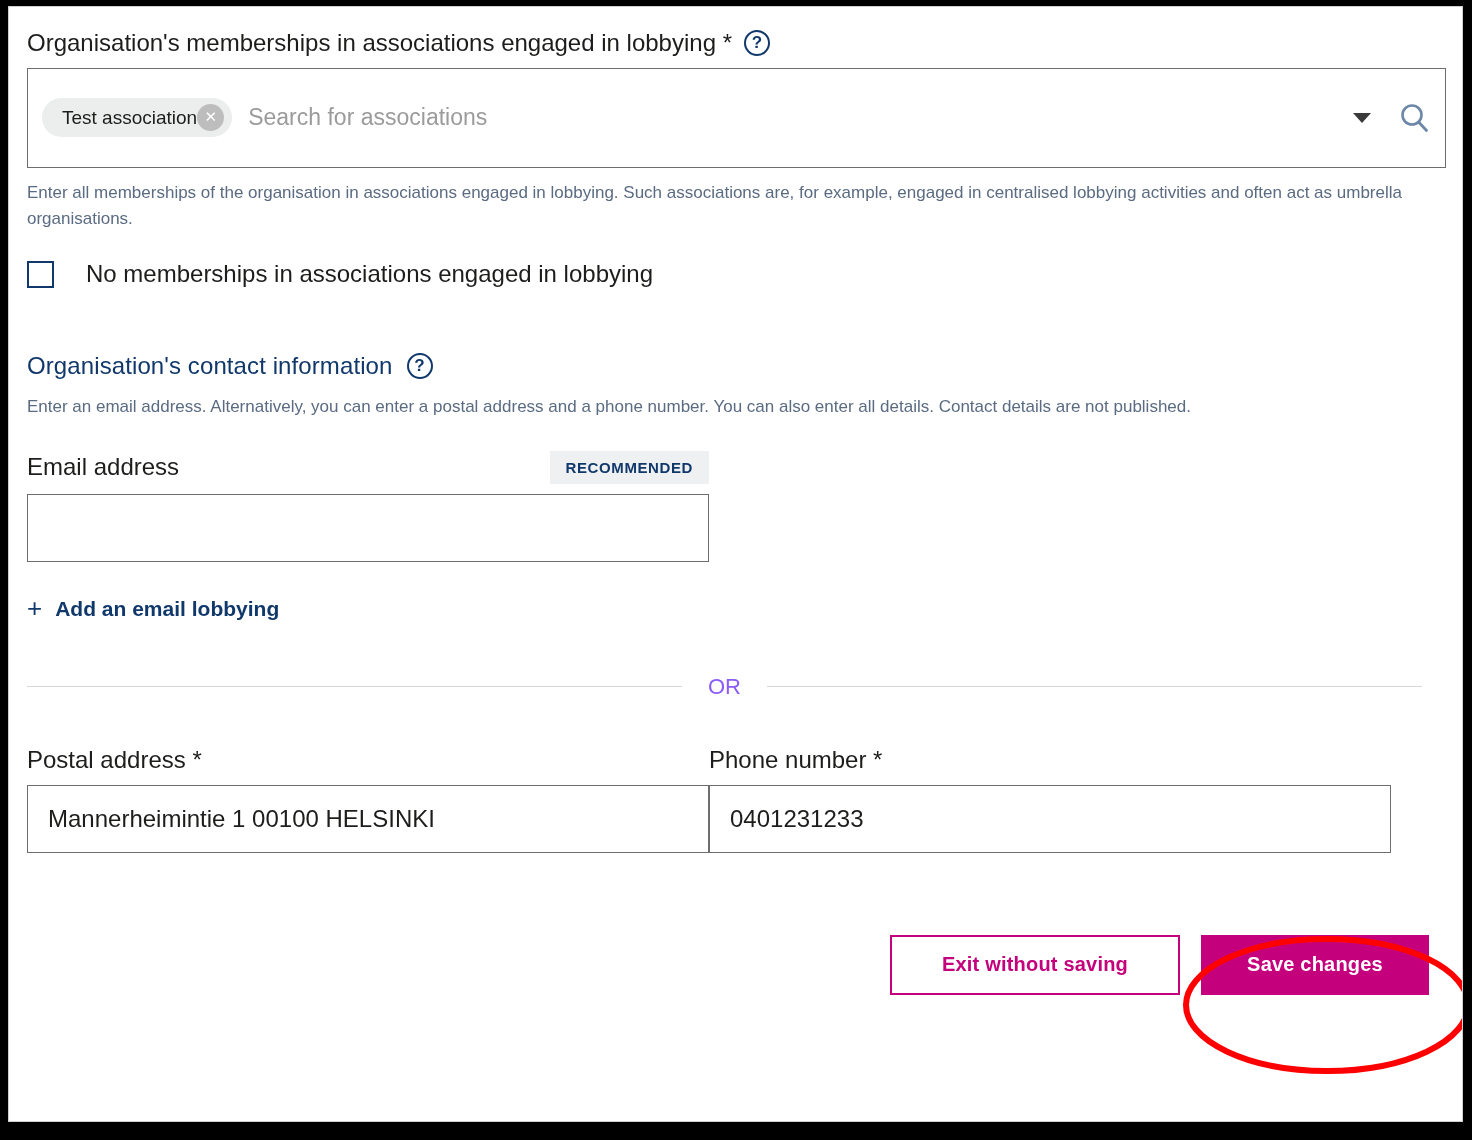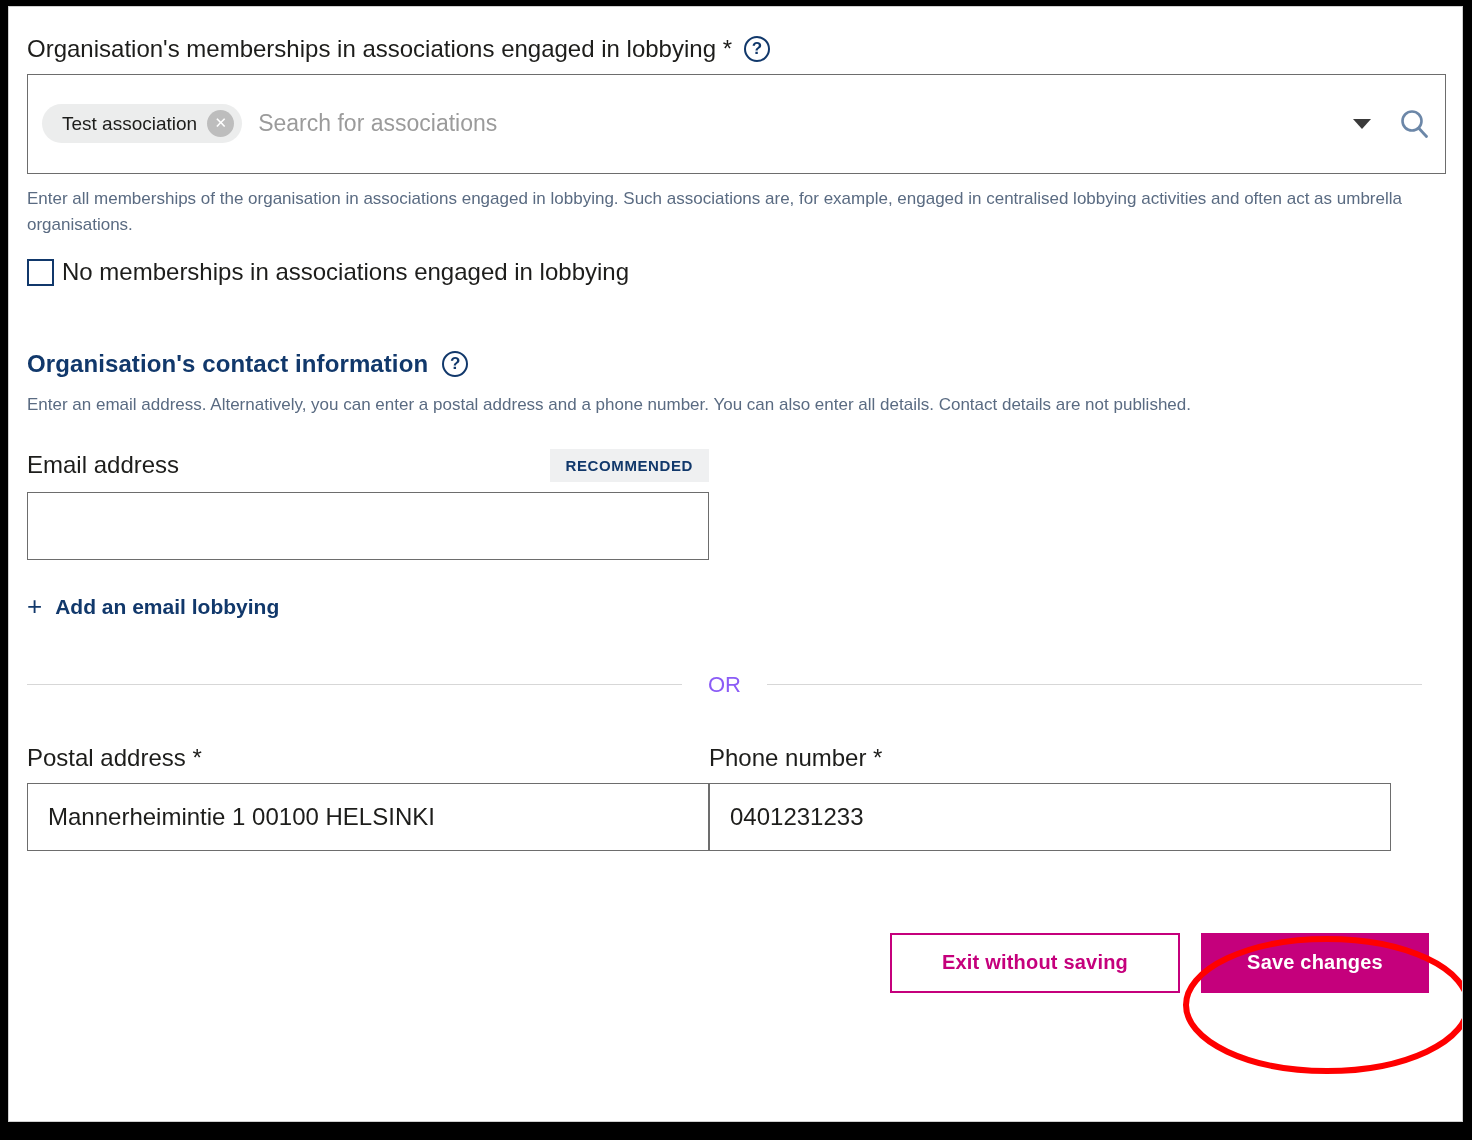--- a/index.html
+++ b/index.html
@@ -31,7 +31,7 @@
   .page {
     position: absolute;
     left: 0;
-    top: 16px;
+    top: 10px;
     width: 1455px;
     height: 1116px;
     background: #ffffff;

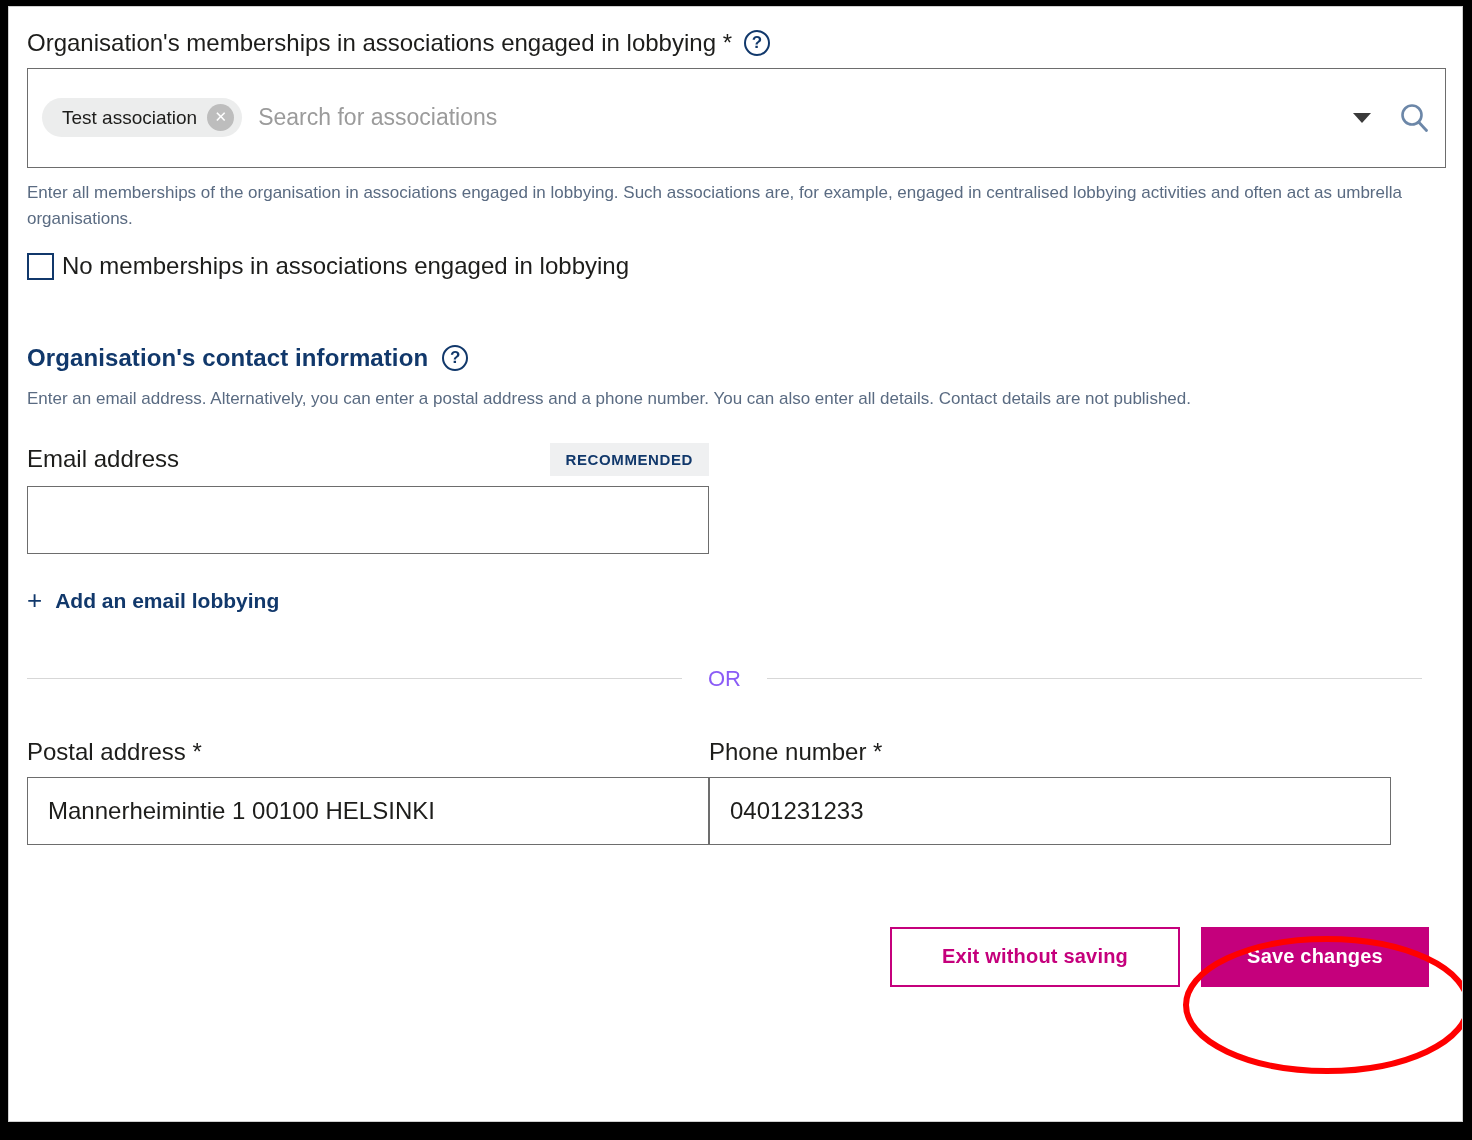--- a/index.html
+++ b/index.html
@@ -89,7 +89,6 @@
   .chip {
     display: inline-flex;
     align-items: center;
-    gap: 10px;
     background: #eceded;
     border-radius: 22px;
     padding: 6px 8px 6px 20px;

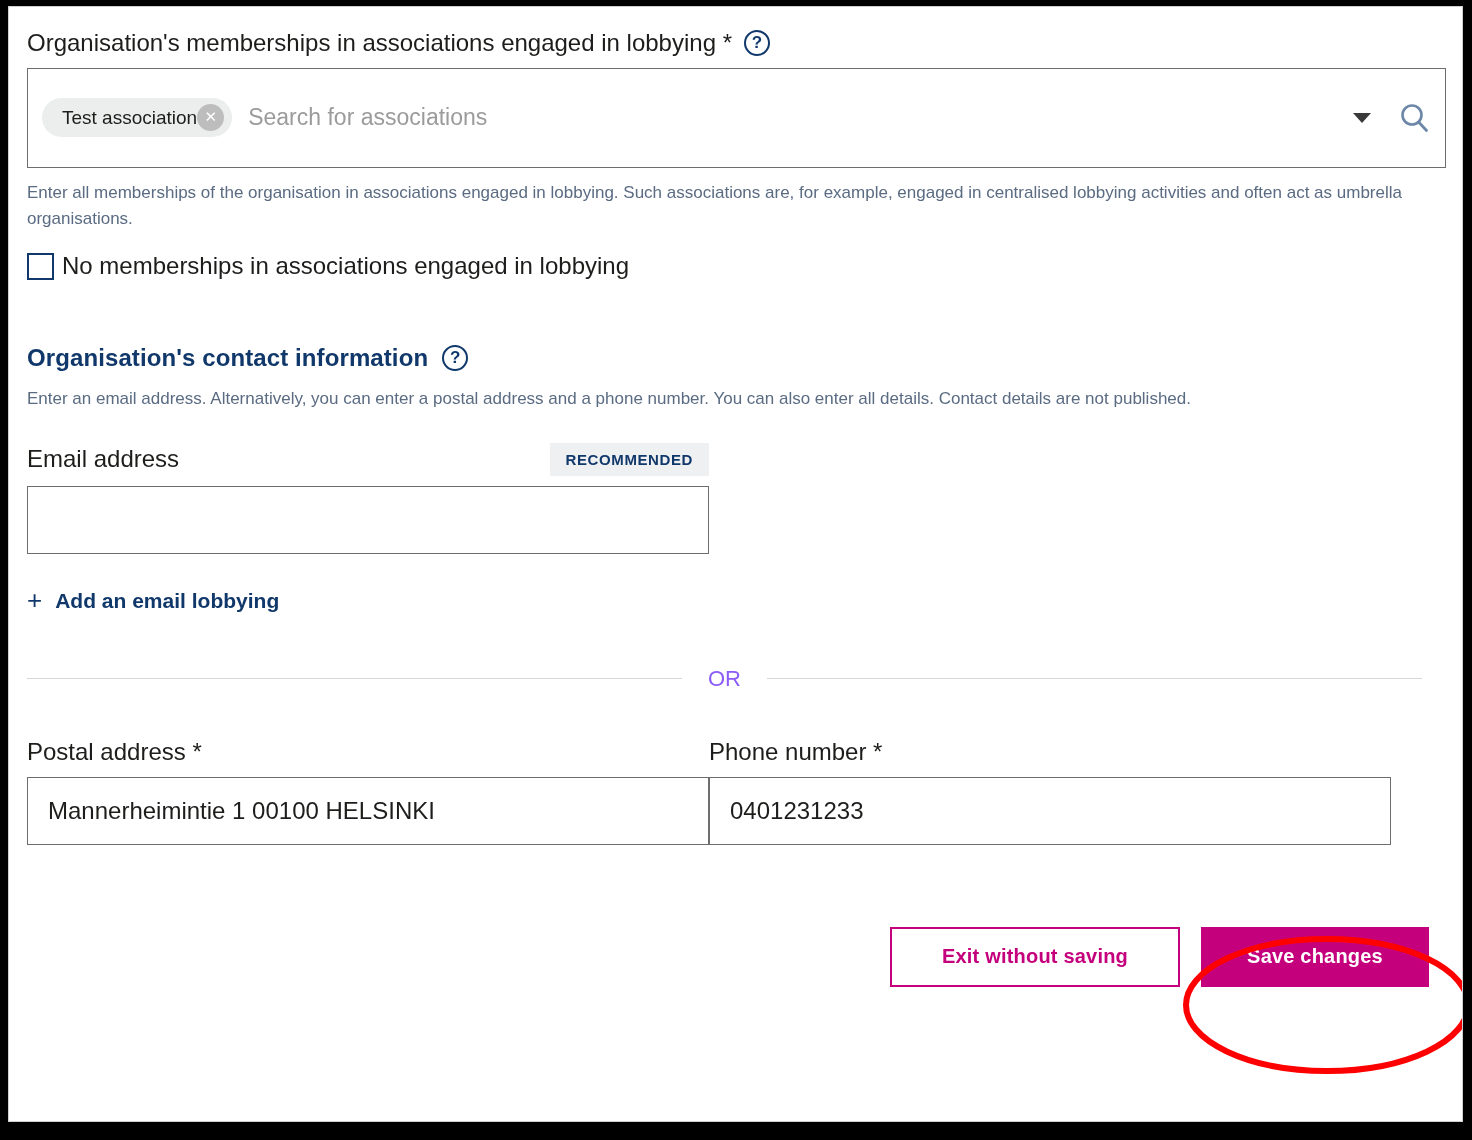--- a/index.html
+++ b/index.html
@@ -142,8 +142,8 @@
   .check-row {
     display: flex;
     align-items: center;
-    gap: 8px;
-    margin-top: 20px;
+    gap: 32px;
+    margin-top: 28px;
   }
   .checkbox {
     width: 27px;

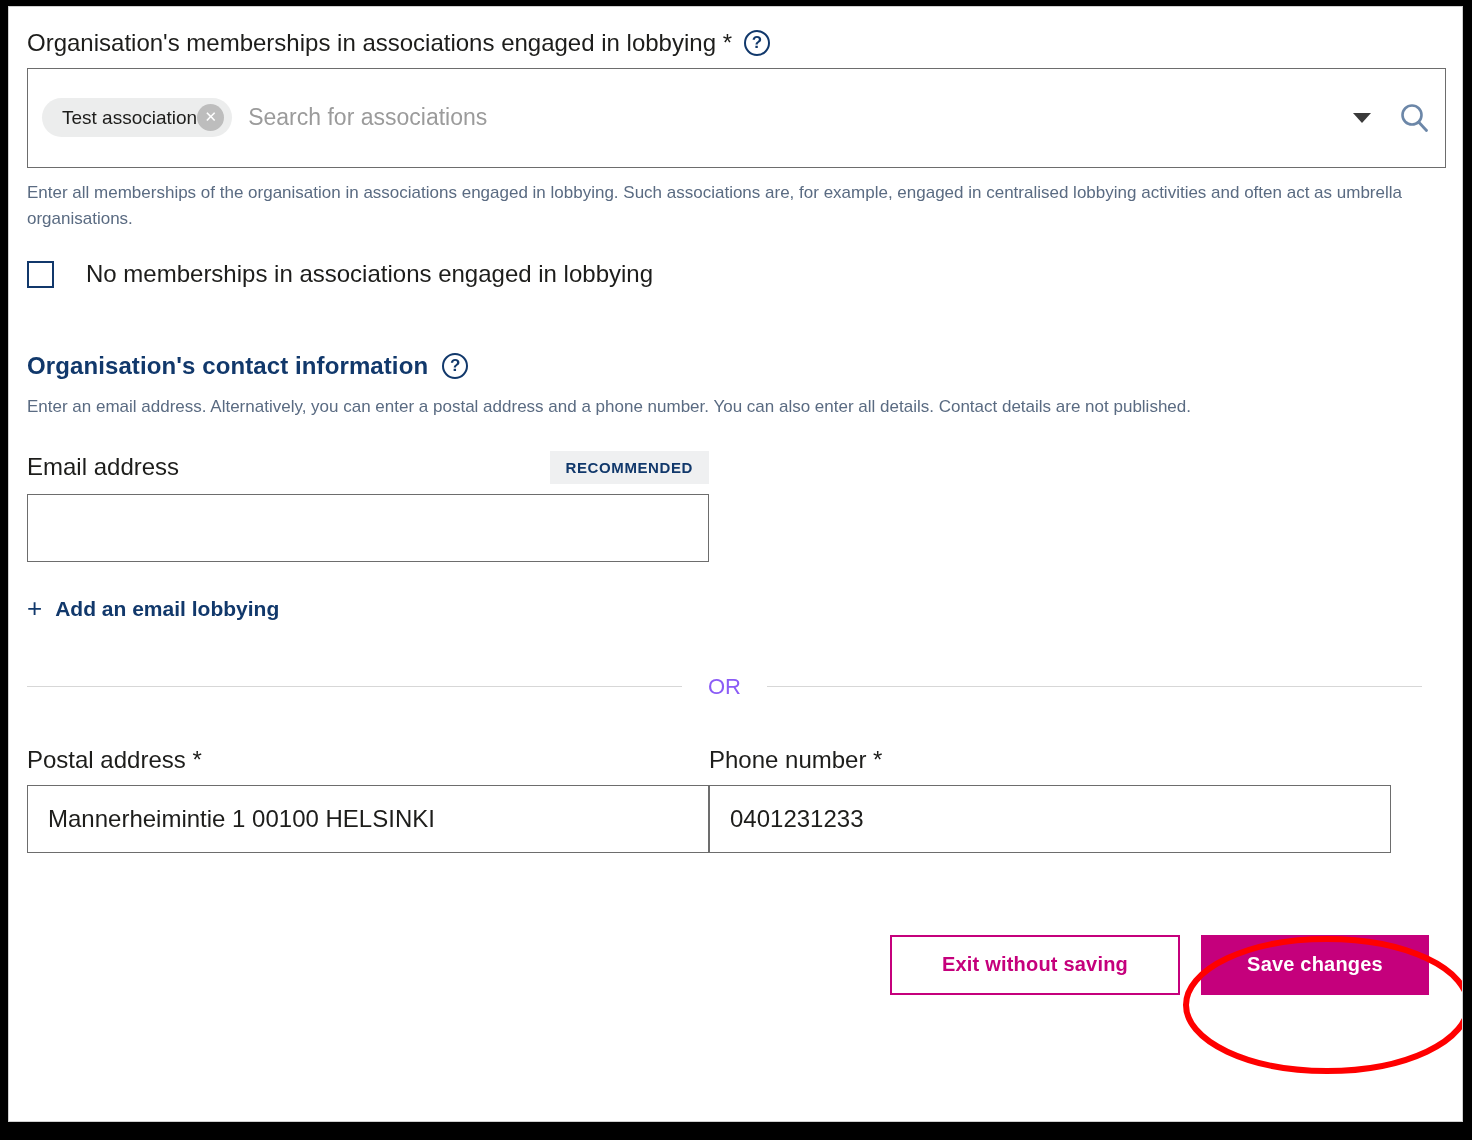--- a/index.html
+++ b/index.html
@@ -169,7 +169,7 @@
   }
   .section-title {
     font-size: 24px;
-    font-weight: 700;
+    font-weight: 400;
     color: #11386b;
     letter-spacing: .1px;
   }

